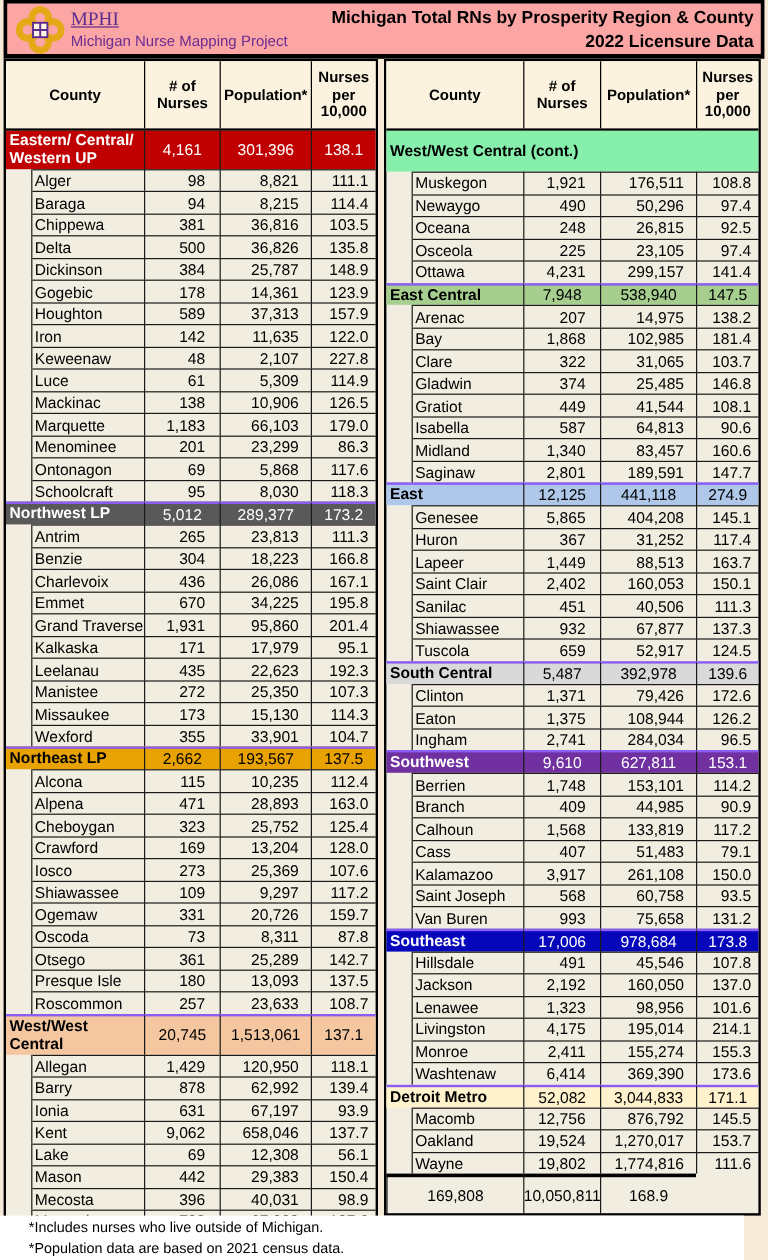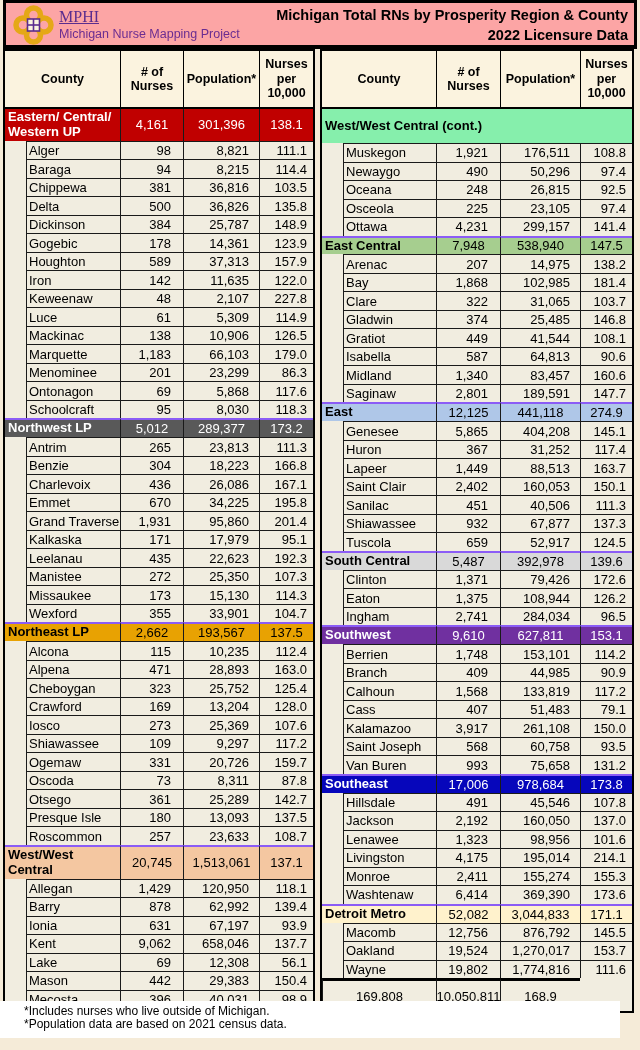--- a/index.html
+++ b/index.html
@@ -50,8 +50,8 @@
   .mi-row .cell{border-top:3px solid #000}
   .mi-row .rnum{font-weight:normal}
   
-  .footer{position:absolute;left:0;bottom:12px;width:620px;height:37px;background:#FFFFFF;
-          padding:4px 0 3px 24px;display:flex;flex-direction:column;justify-content:flex-start}
+  .footer{position:absolute;left:0;bottom:0;width:620px;height:37px;background:#FFFFFF;
+          padding:4px 0 3px 24px;display:flex;flex-direction:column;justify-content:space-between}
   .fn{font-size:12px;line-height:13px}
 </style>
 </head>

